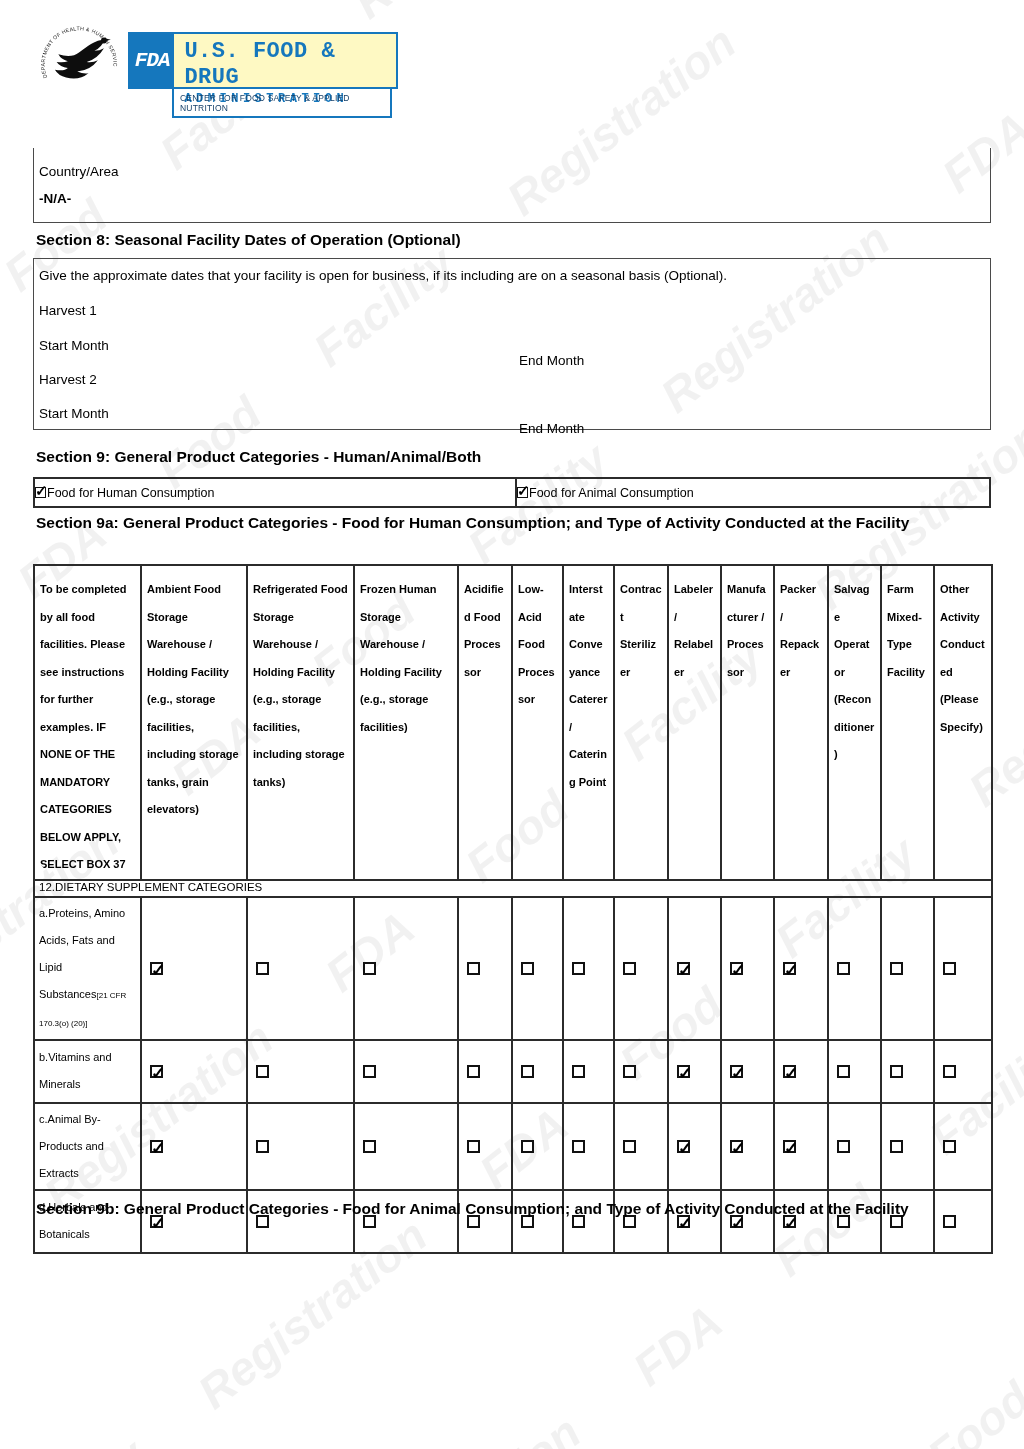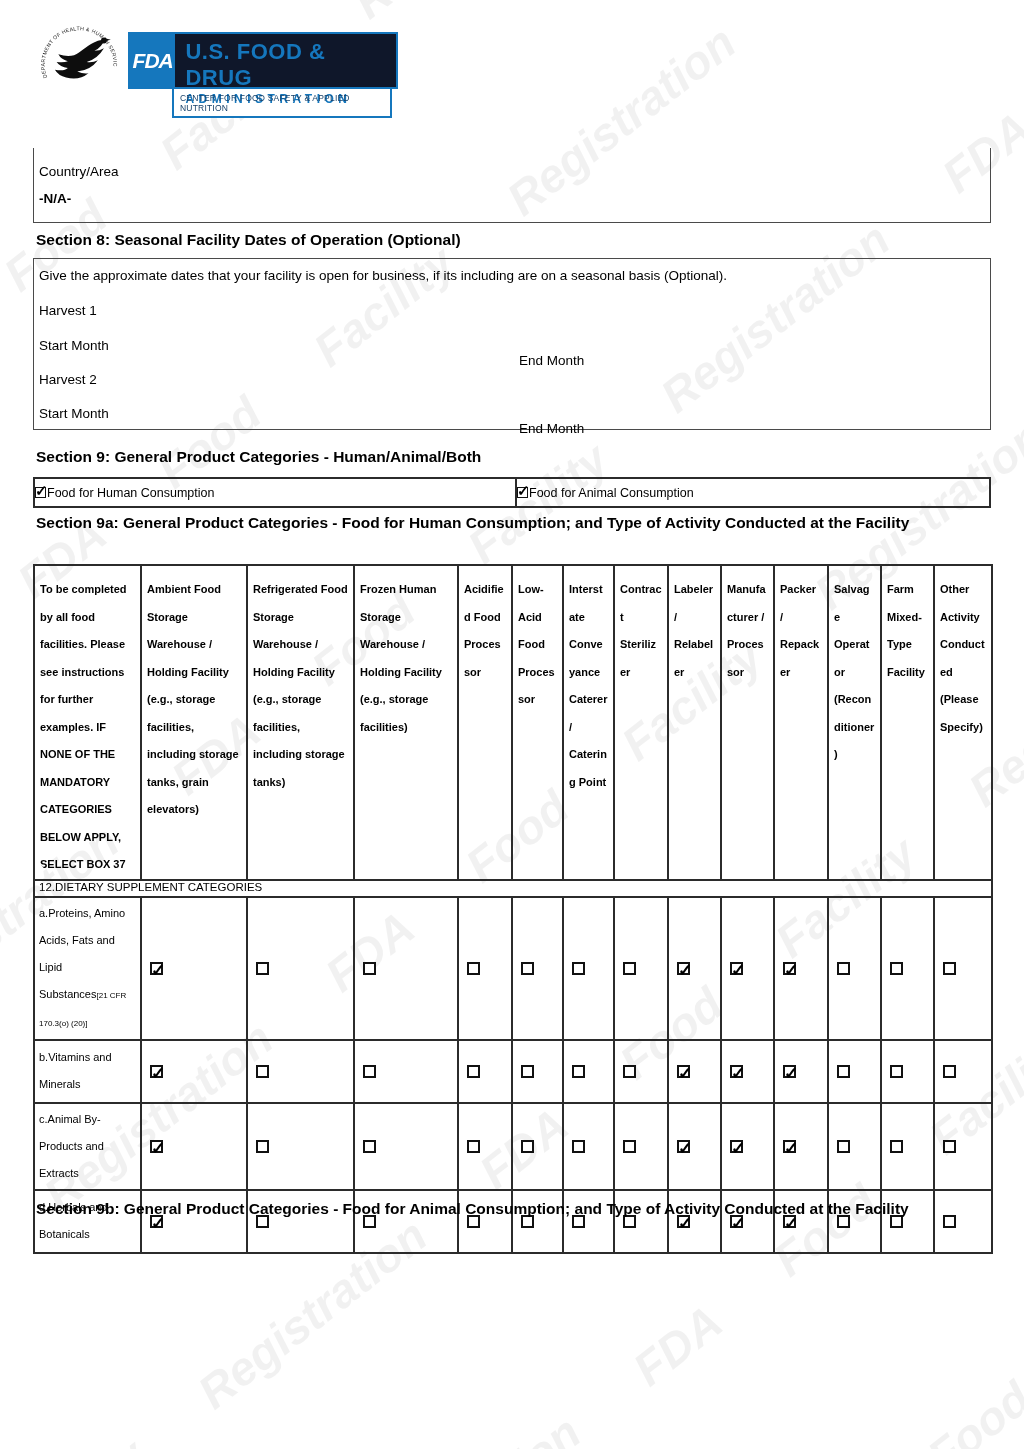--- a/index.html
+++ b/index.html
@@ -21,7 +21,7 @@
   .hhs { position:absolute; left:36px; top:16px; }
   .fda-wrap { position:absolute; left:128px; top:32px; }
   .fda-main {
-    display:flex; border:2px solid #1577bd; width:270px; height:57px; background:#0f172a;
+    display:flex; border:2px solid #1577bd; width:270px; height:57px; background:#fef9c3;font-family:Liberation Mono, monospace;
   }
   .fda-sq {
     width:46px; background:#1577bd; color:#fff; display:flex; align-items:center; justify-content:center;

